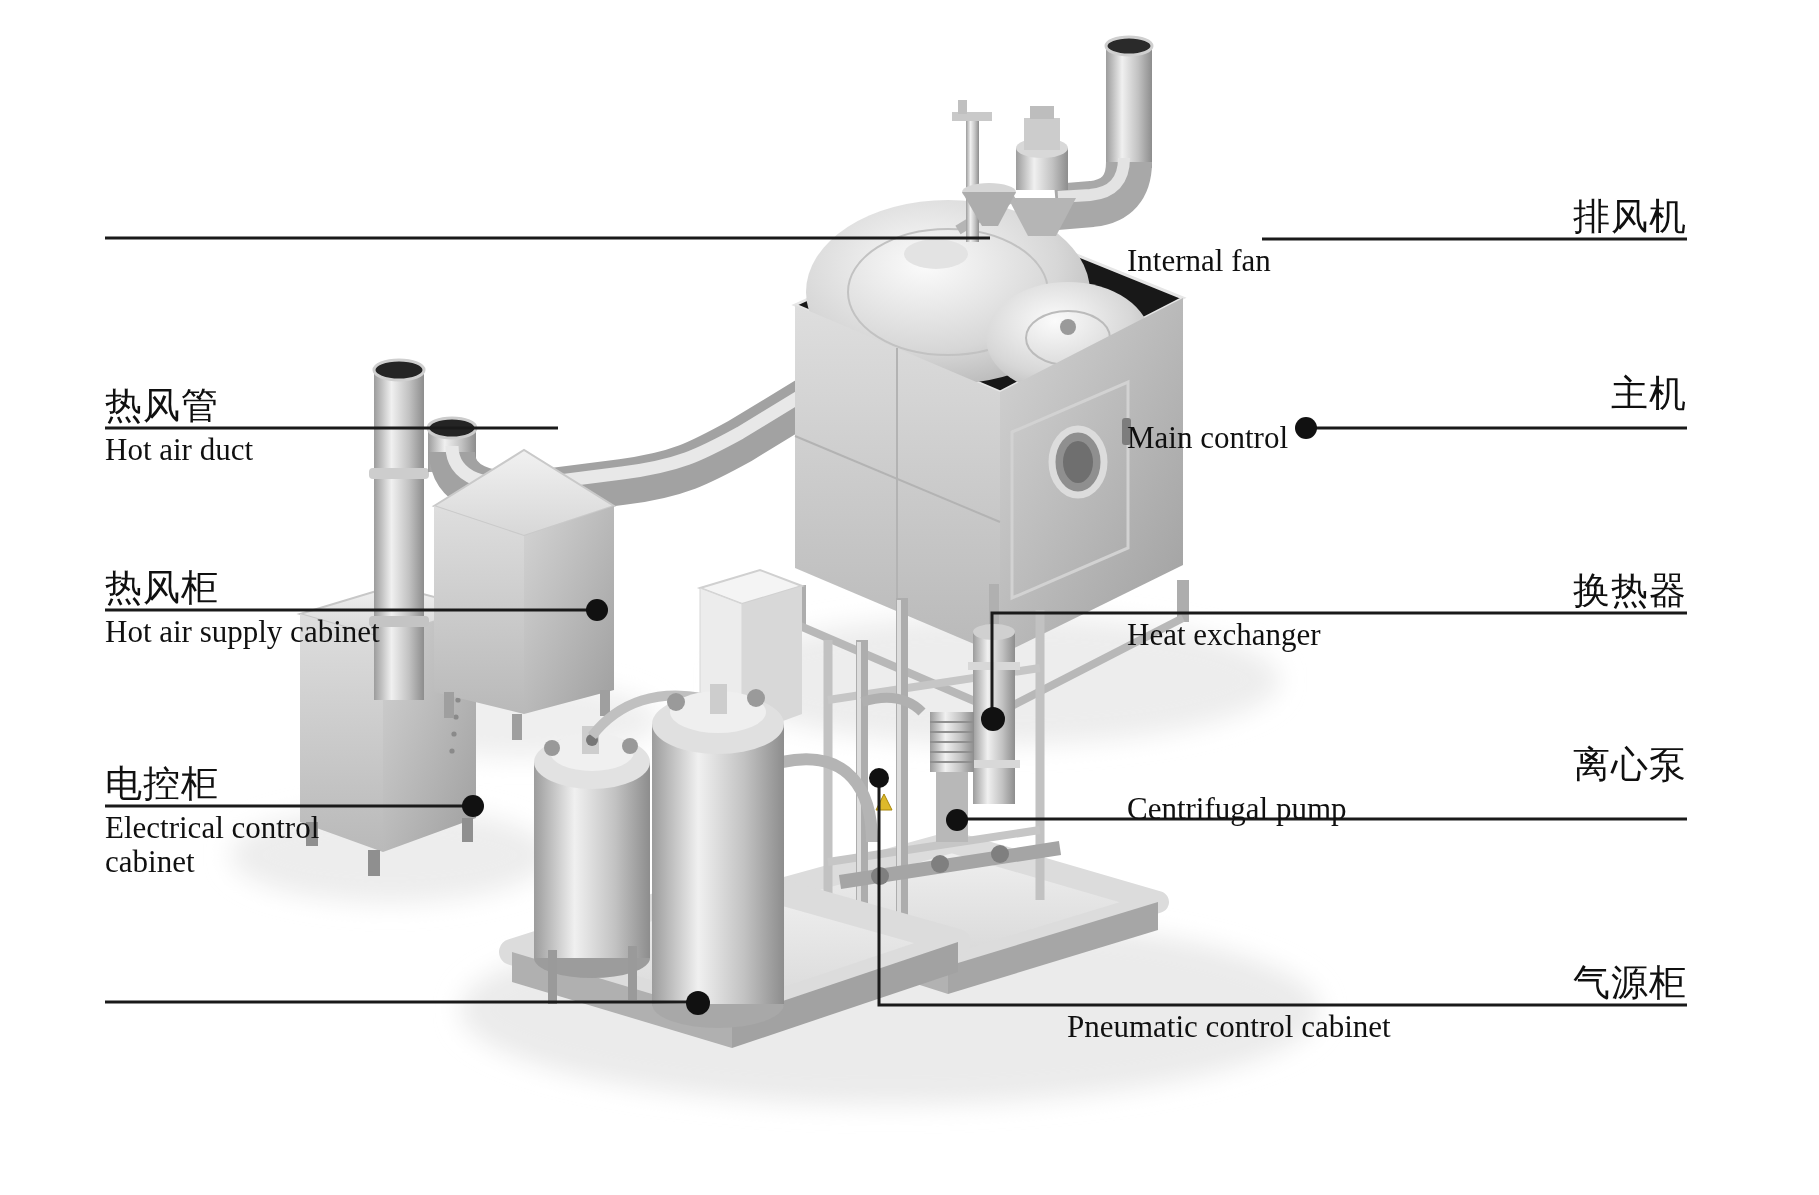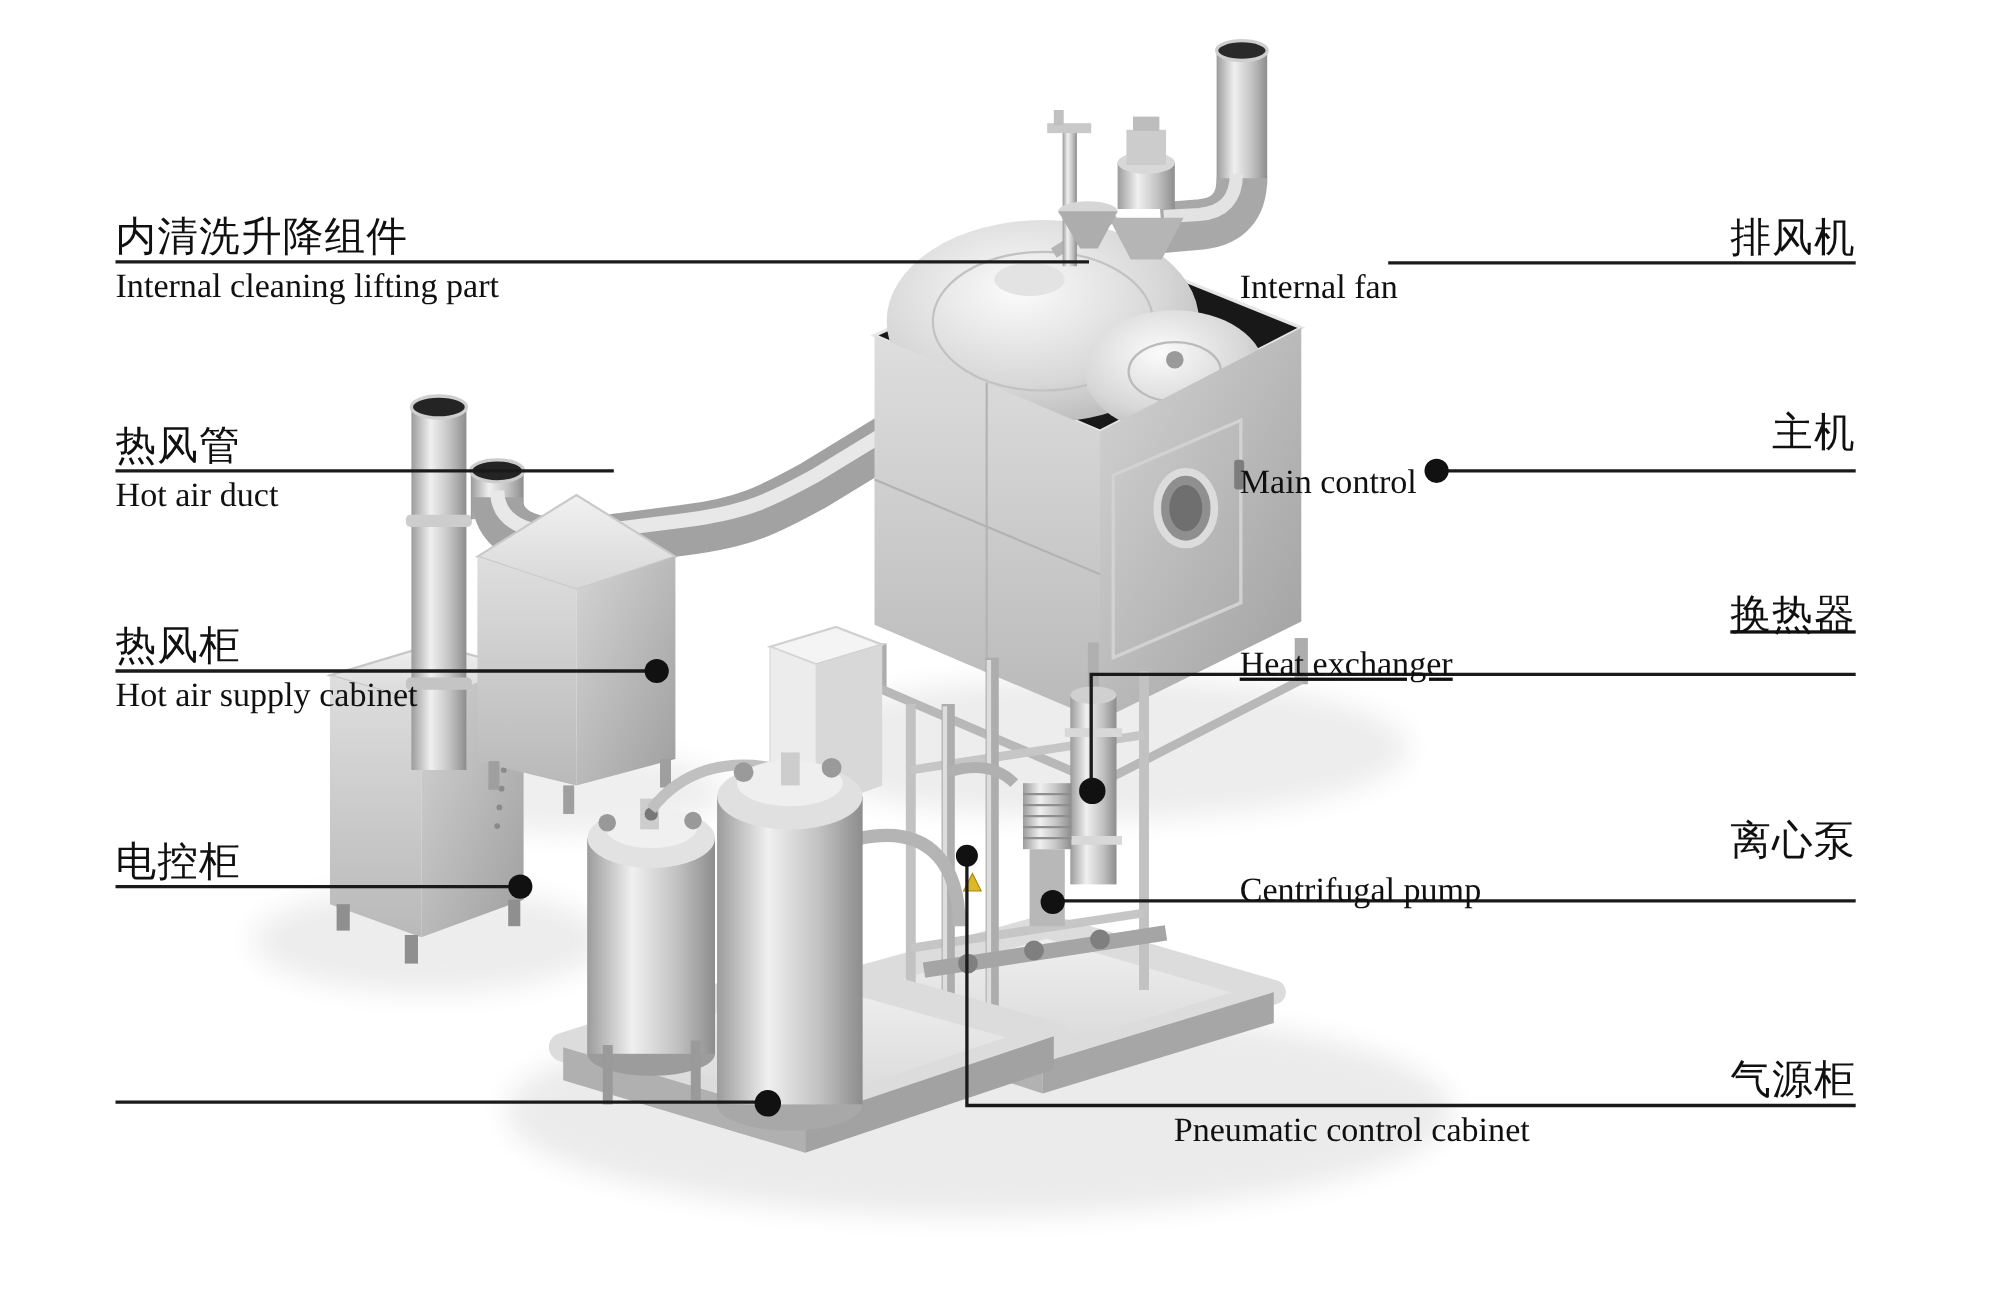--- a/index.html
+++ b/index.html
@@ -241,10 +241,6 @@
     </g>
   </svg>
 
-  <div class="label left" style="left:105px;top:186px;width:440px;">
-    <div class="cn">内清洗升降组件</div>
-    <div class="en">Internal cleaning lifting part</div>
-  </div>
 
   <div class="label left" style="left:105px;top:376px;width:420px;">
     <div class="cn">热风管</div>

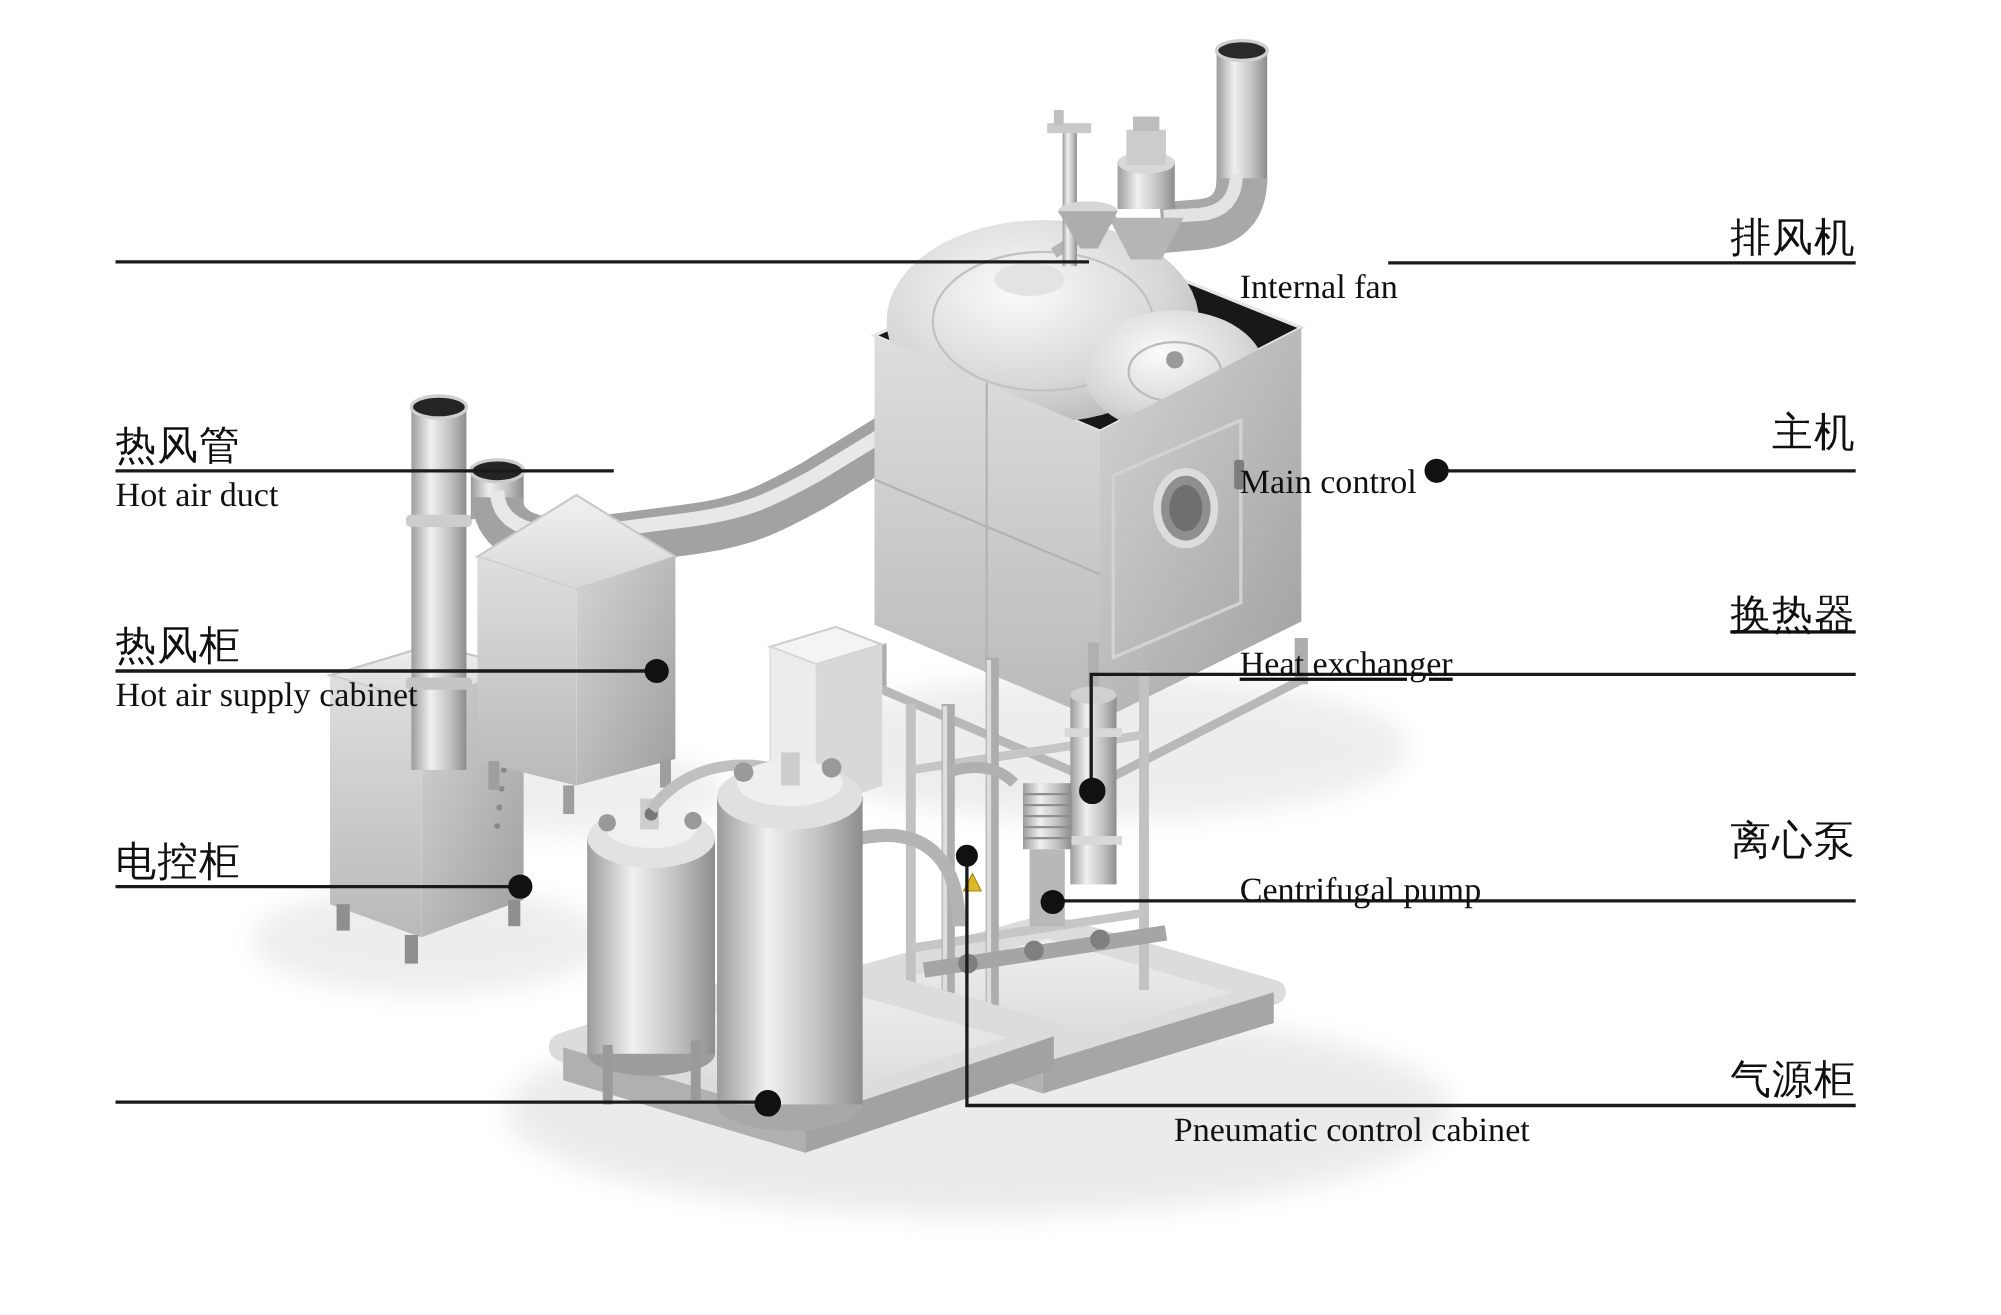--- a/index.html
+++ b/index.html
@@ -267,7 +267,7 @@
     <div class="en">Main control</div>
   </div>
 
-  <div class="label right" style="right:132px;top:530px;width:560px;text-decoration:underline;">
+  <div class="label right" style="right:132px;top:561px;width:560px;">
     <div class="cn">换热器</div>
     <div class="en">Heat exchanger</div>
   </div>

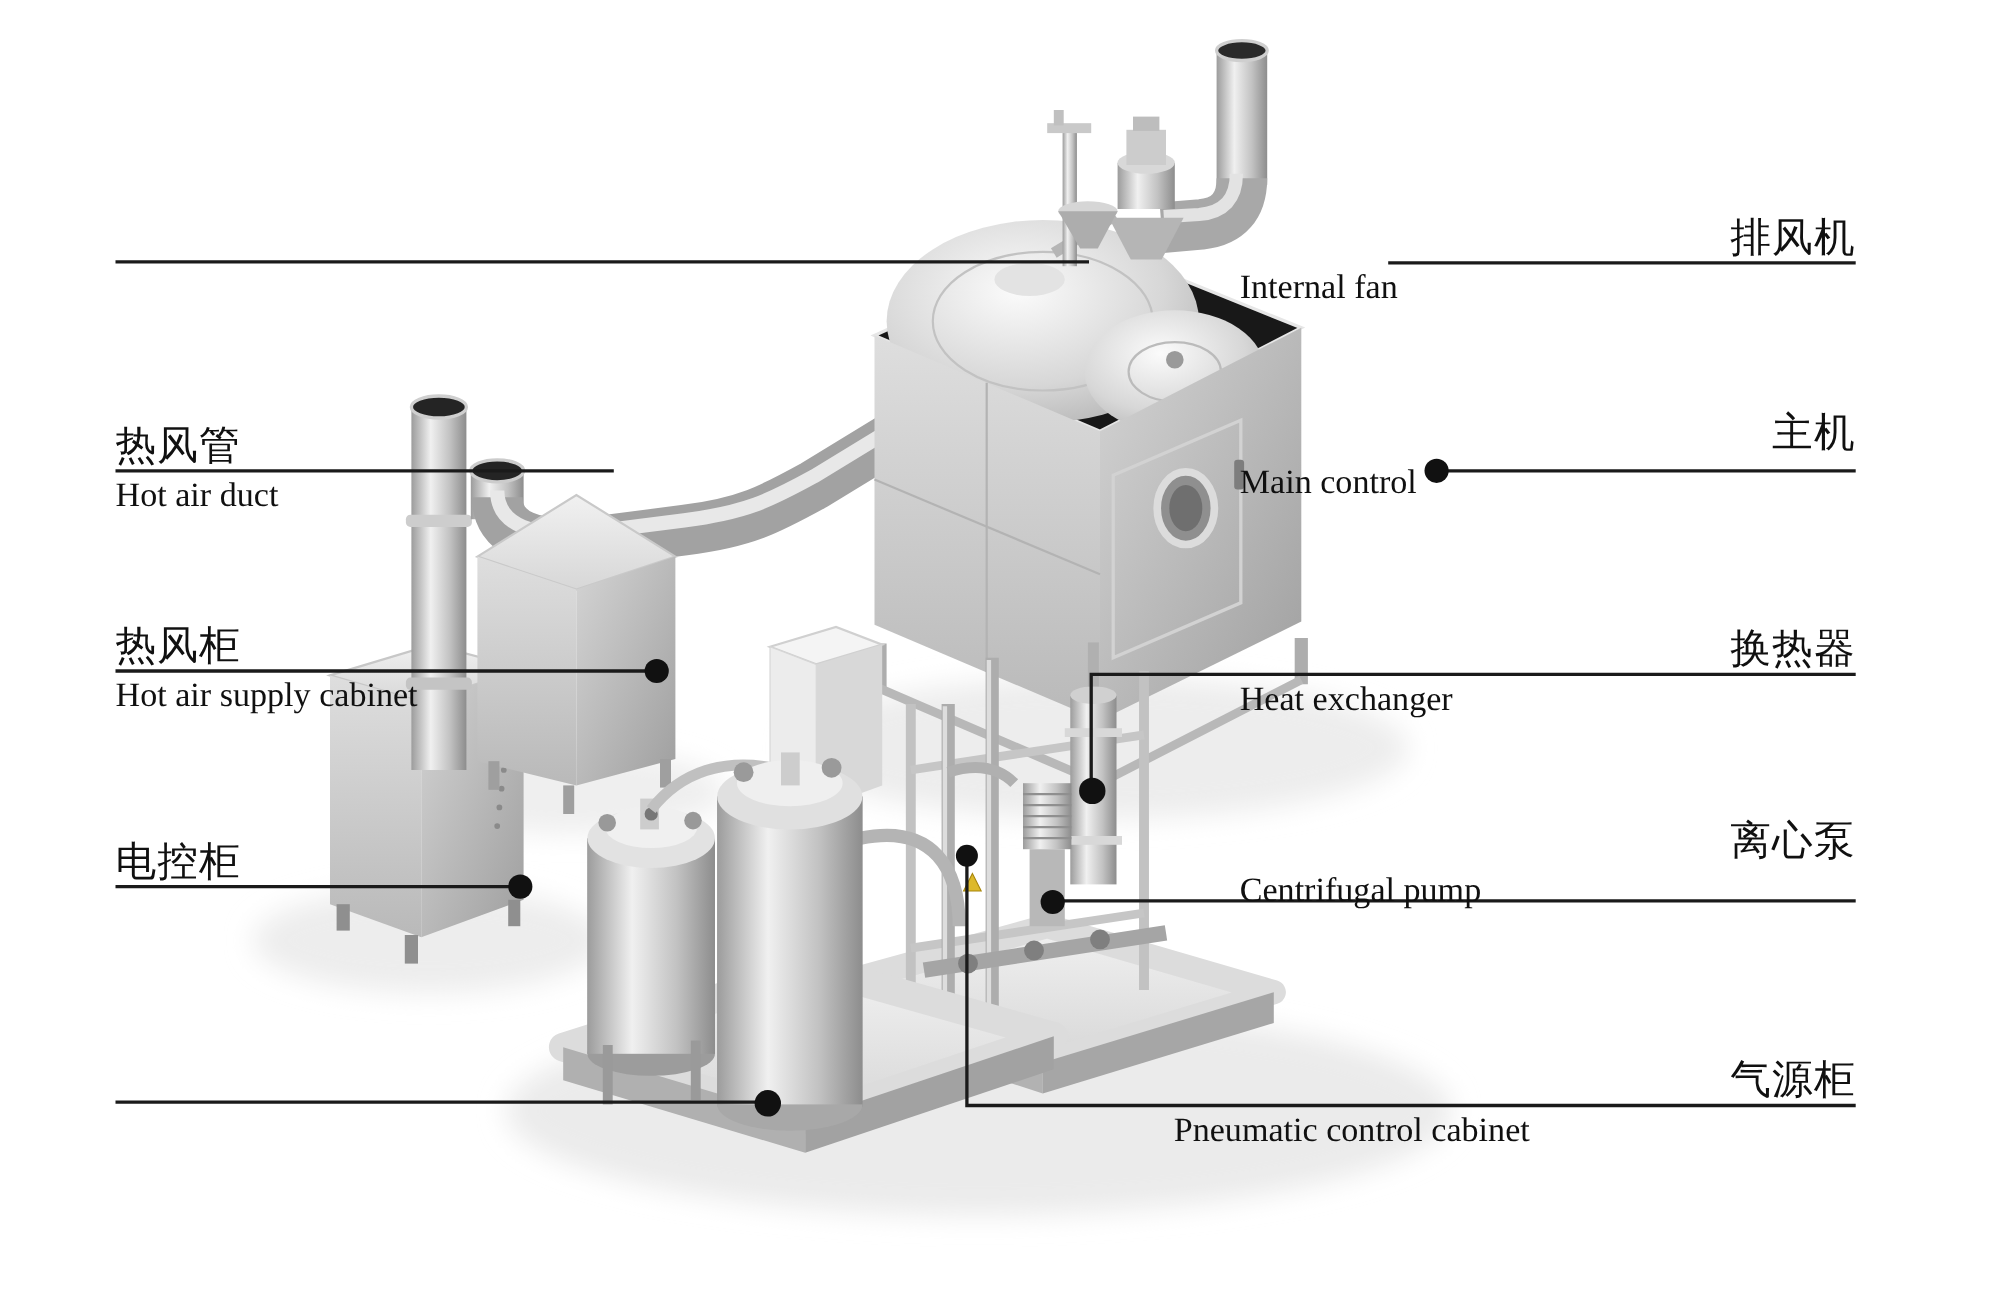--- a/index.html
+++ b/index.html
@@ -254,6 +254,7 @@
 
   <div class="label left" style="left:105px;top:754px;width:420px;">
     <div class="cn">电控柜</div>
+    <div class="en en-narrow">Electrical control cabinet</div>
   </div>
 
 

